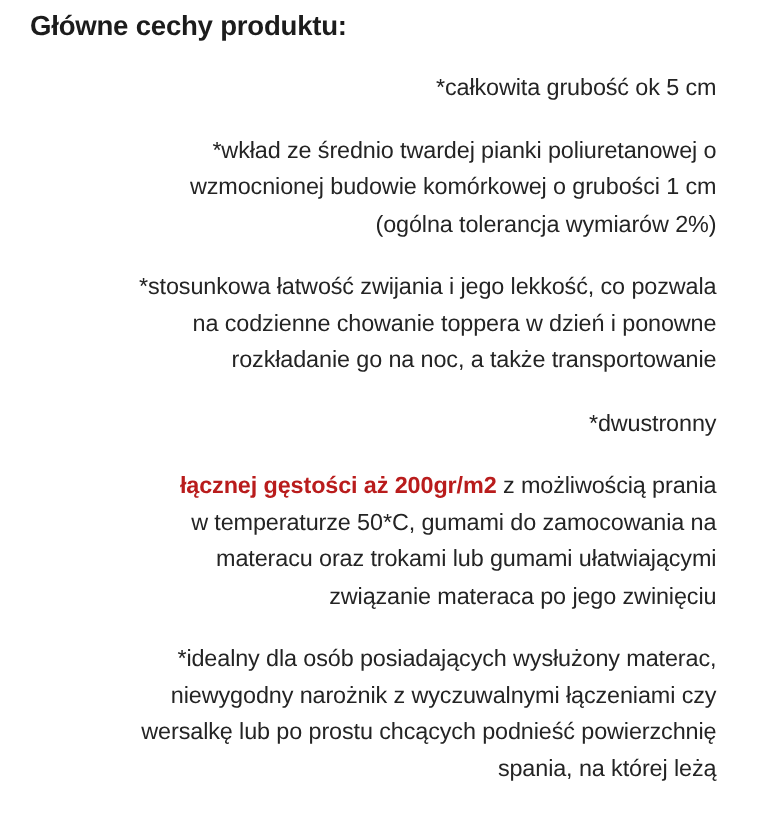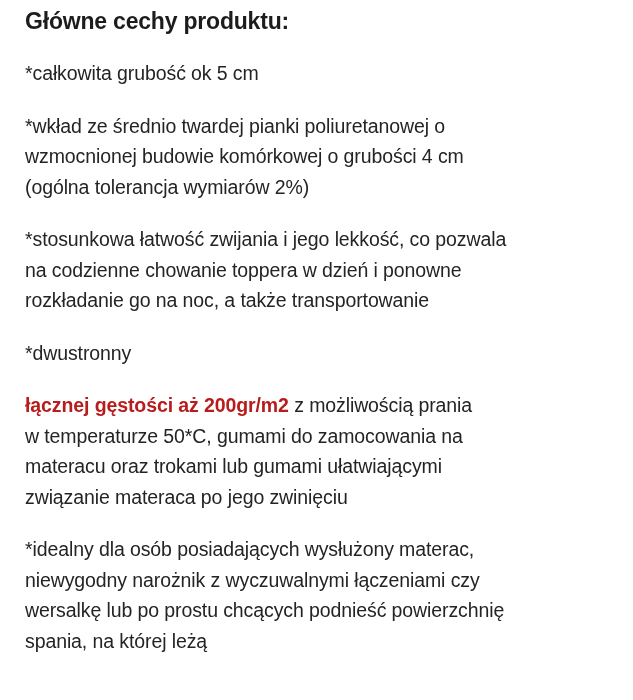--- a/index.html
+++ b/index.html
@@ -42,6 +42,7 @@
     letter-spacing: -0.1px;
     color: #242424;
     white-space: pre-wrap;
+    text-align: right;
   }
   .feature-item.gap-first { padding-top: 22px; }
   .feature-item.gap        { padding-top: 22px; }

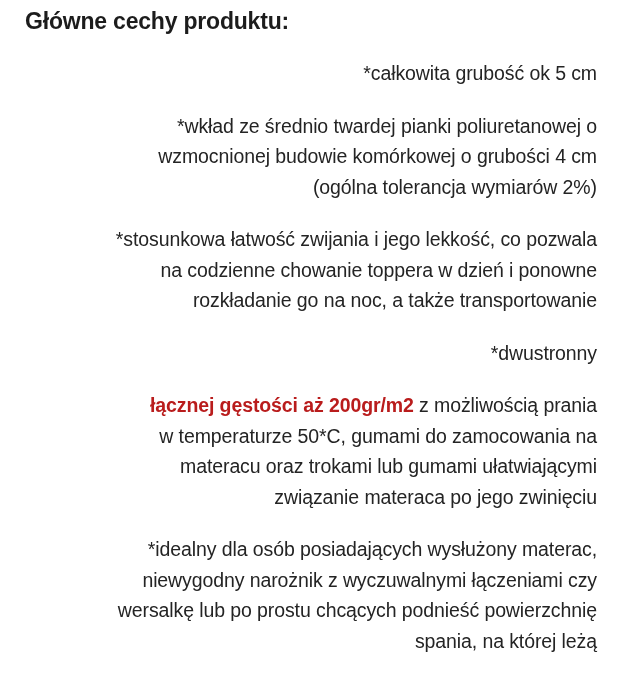--- a/index.html
+++ b/index.html
@@ -63,7 +63,7 @@
     <li class="feature-item gap-first">*całkowita grubość ok 5 cm</li>
 
     <li class="feature-item gap">*wkład ze średnio twardej pianki poliuretanowej o
-wzmocnionej budowie komórkowej o grubości 4 cm
+wzmocnionej budowie komórkowej o grubości 1 cm
 (ogólna tolerancja wymiarów 2%)</li>
 
     <li class="feature-item gap">*stosunkowa łatwość zwijania i jego lekkość, co pozwala

